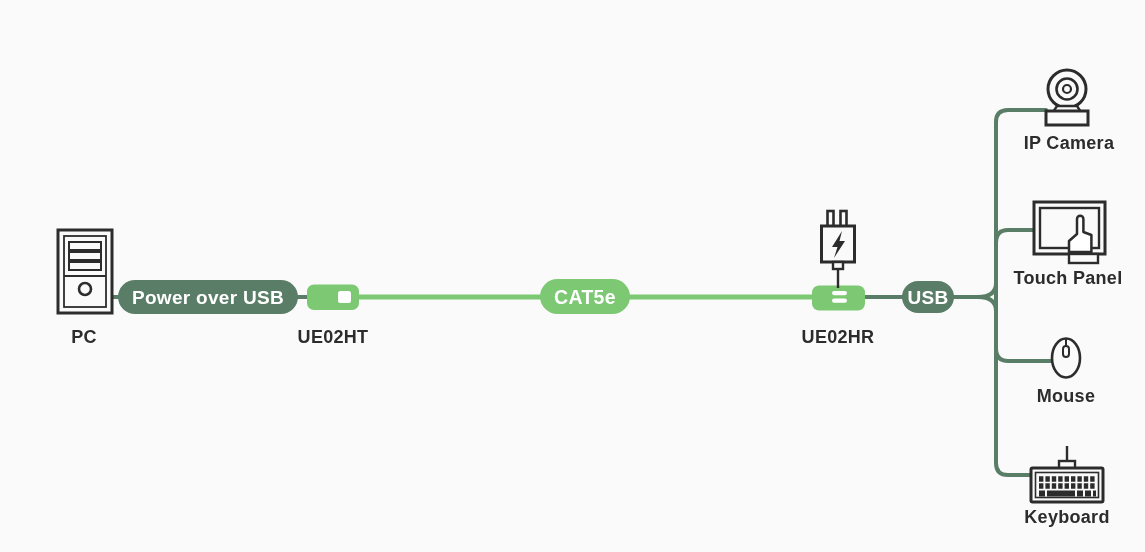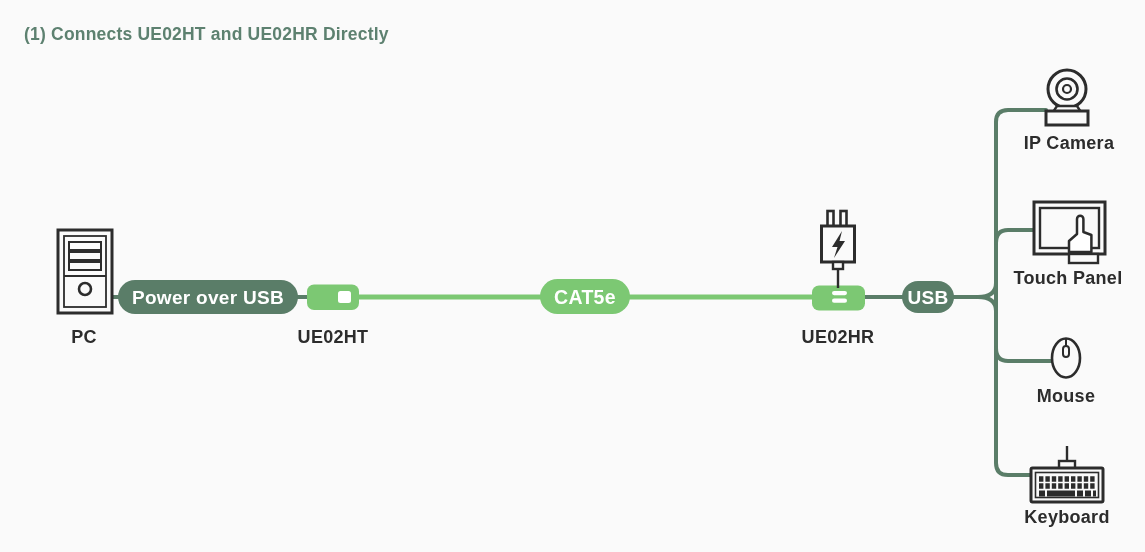--- a/index.html
+++ b/index.html
@@ -32,7 +32,6 @@
 
 <div class="stage">
 
-  <div class="title">(1) Connects UE02HT and UE02HR Directly</div>
 
   <svg width="1145" height="552" viewBox="0 0 1145 552">
 

